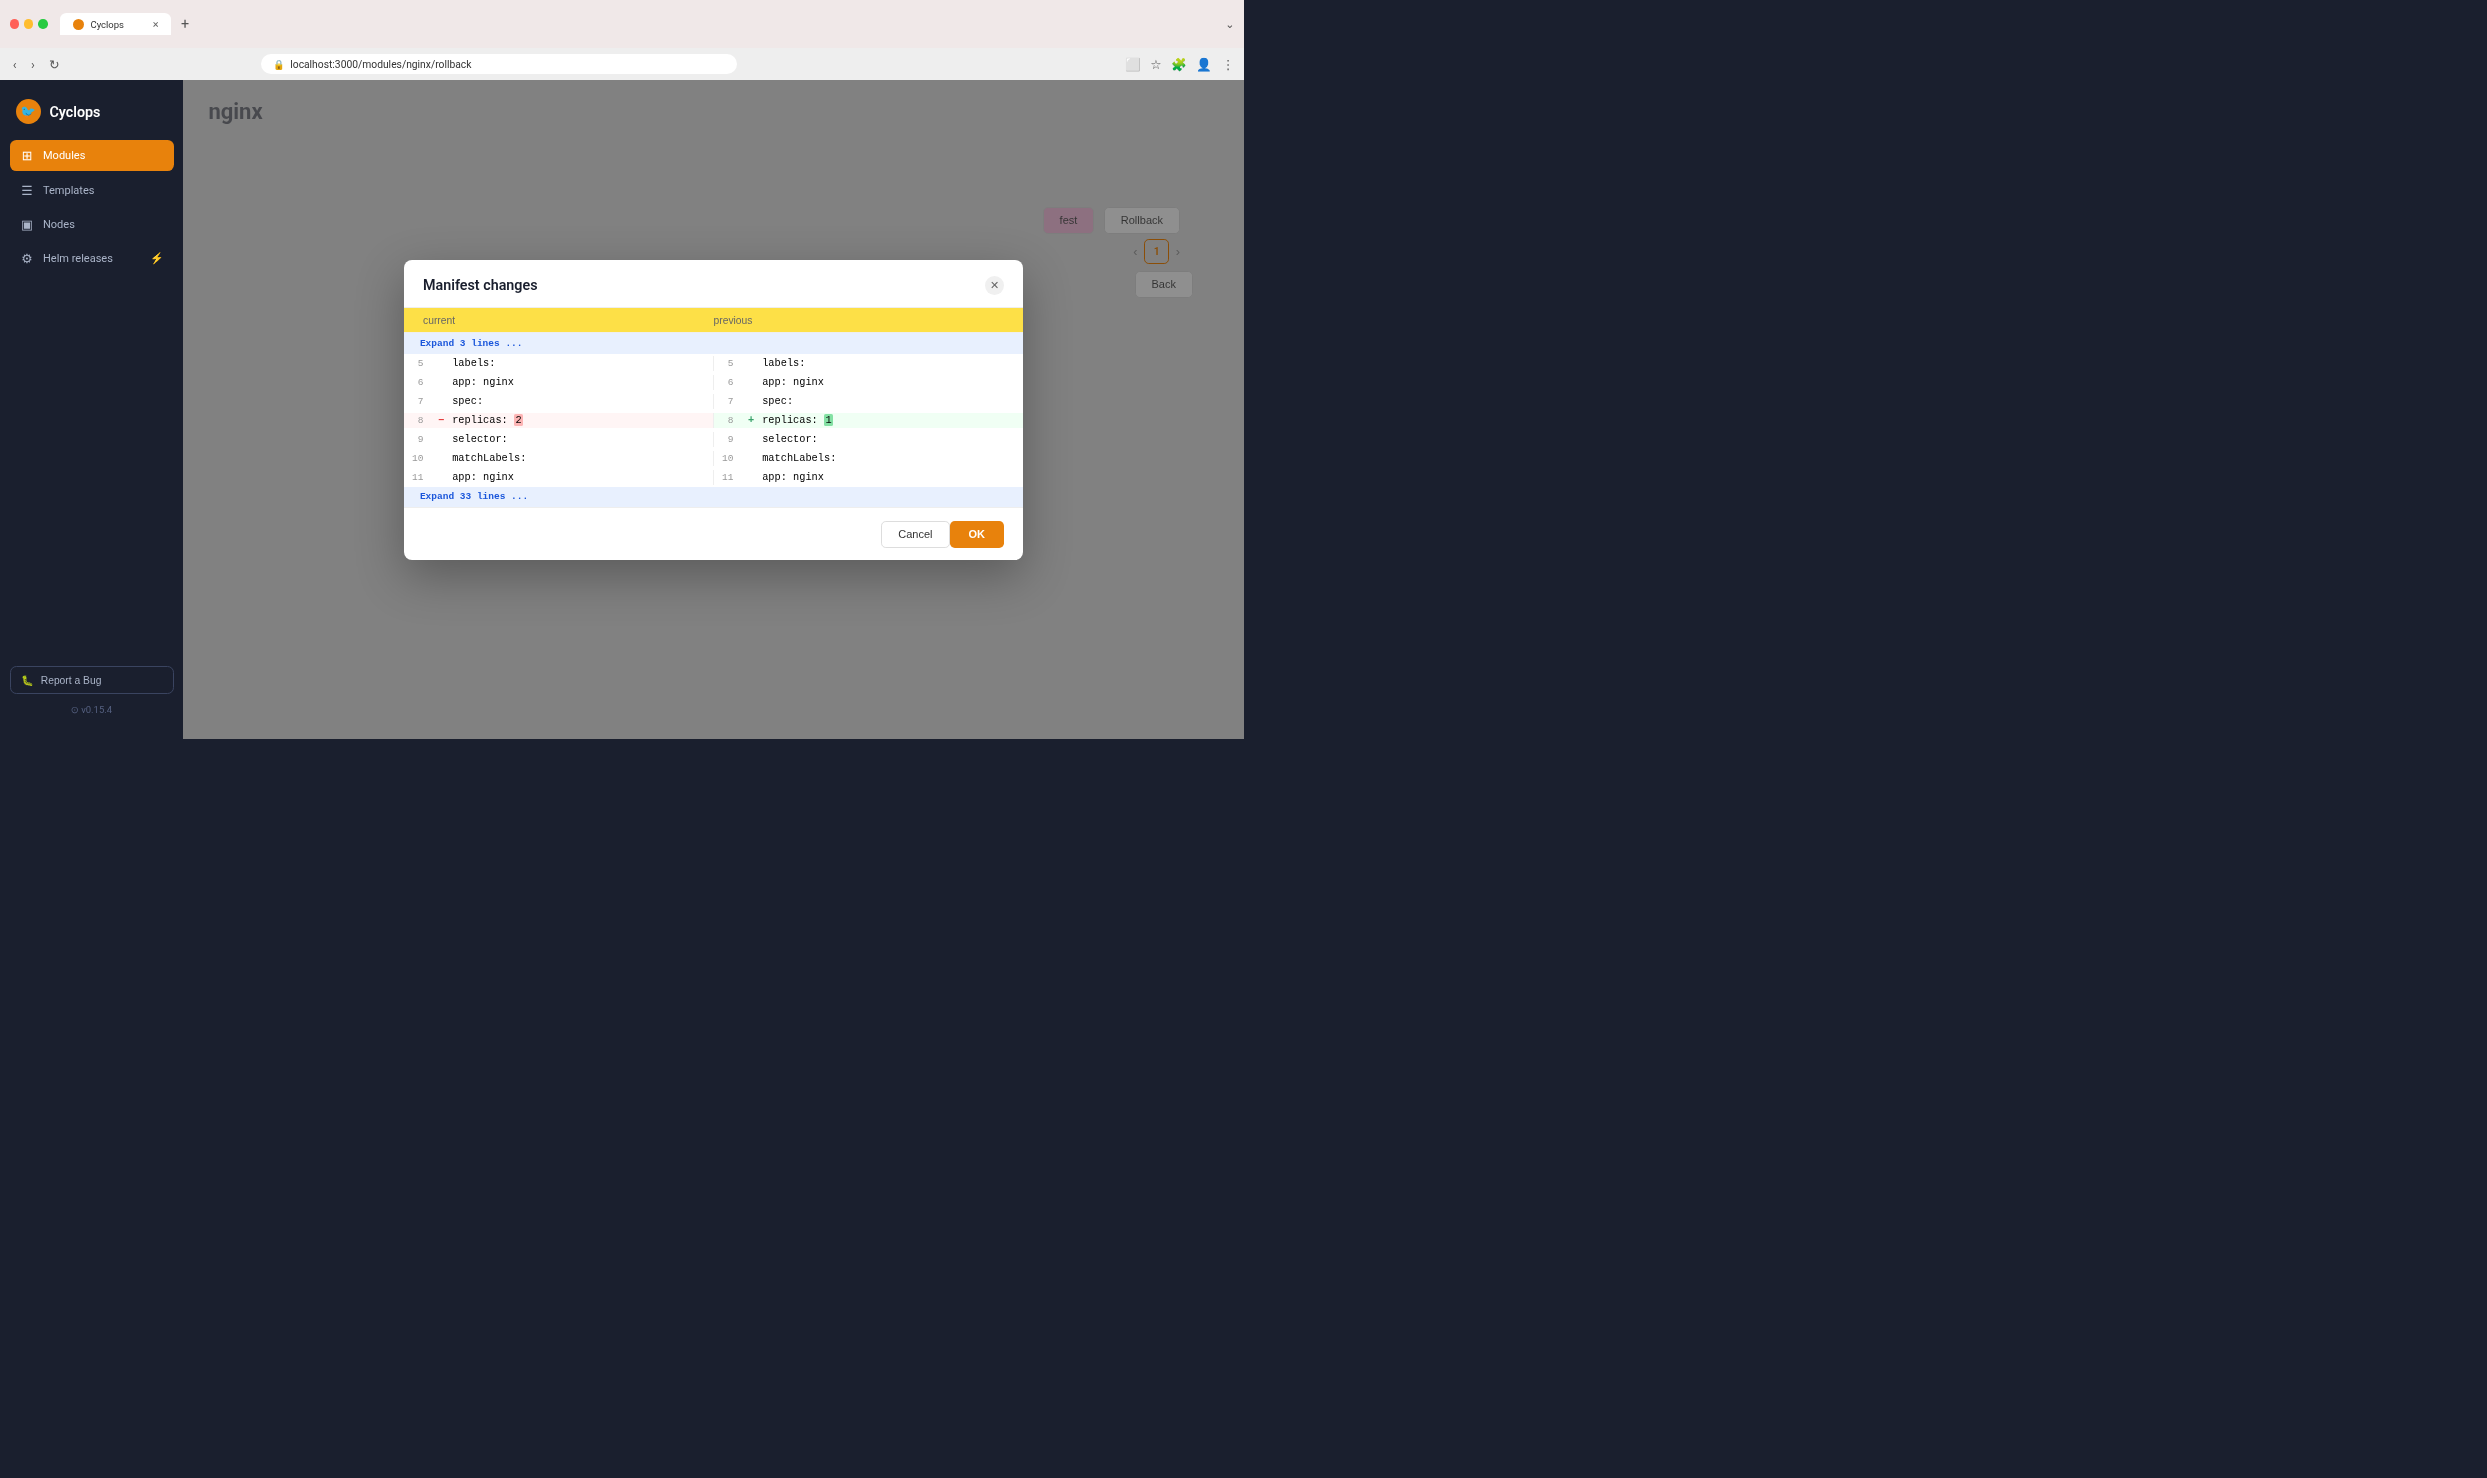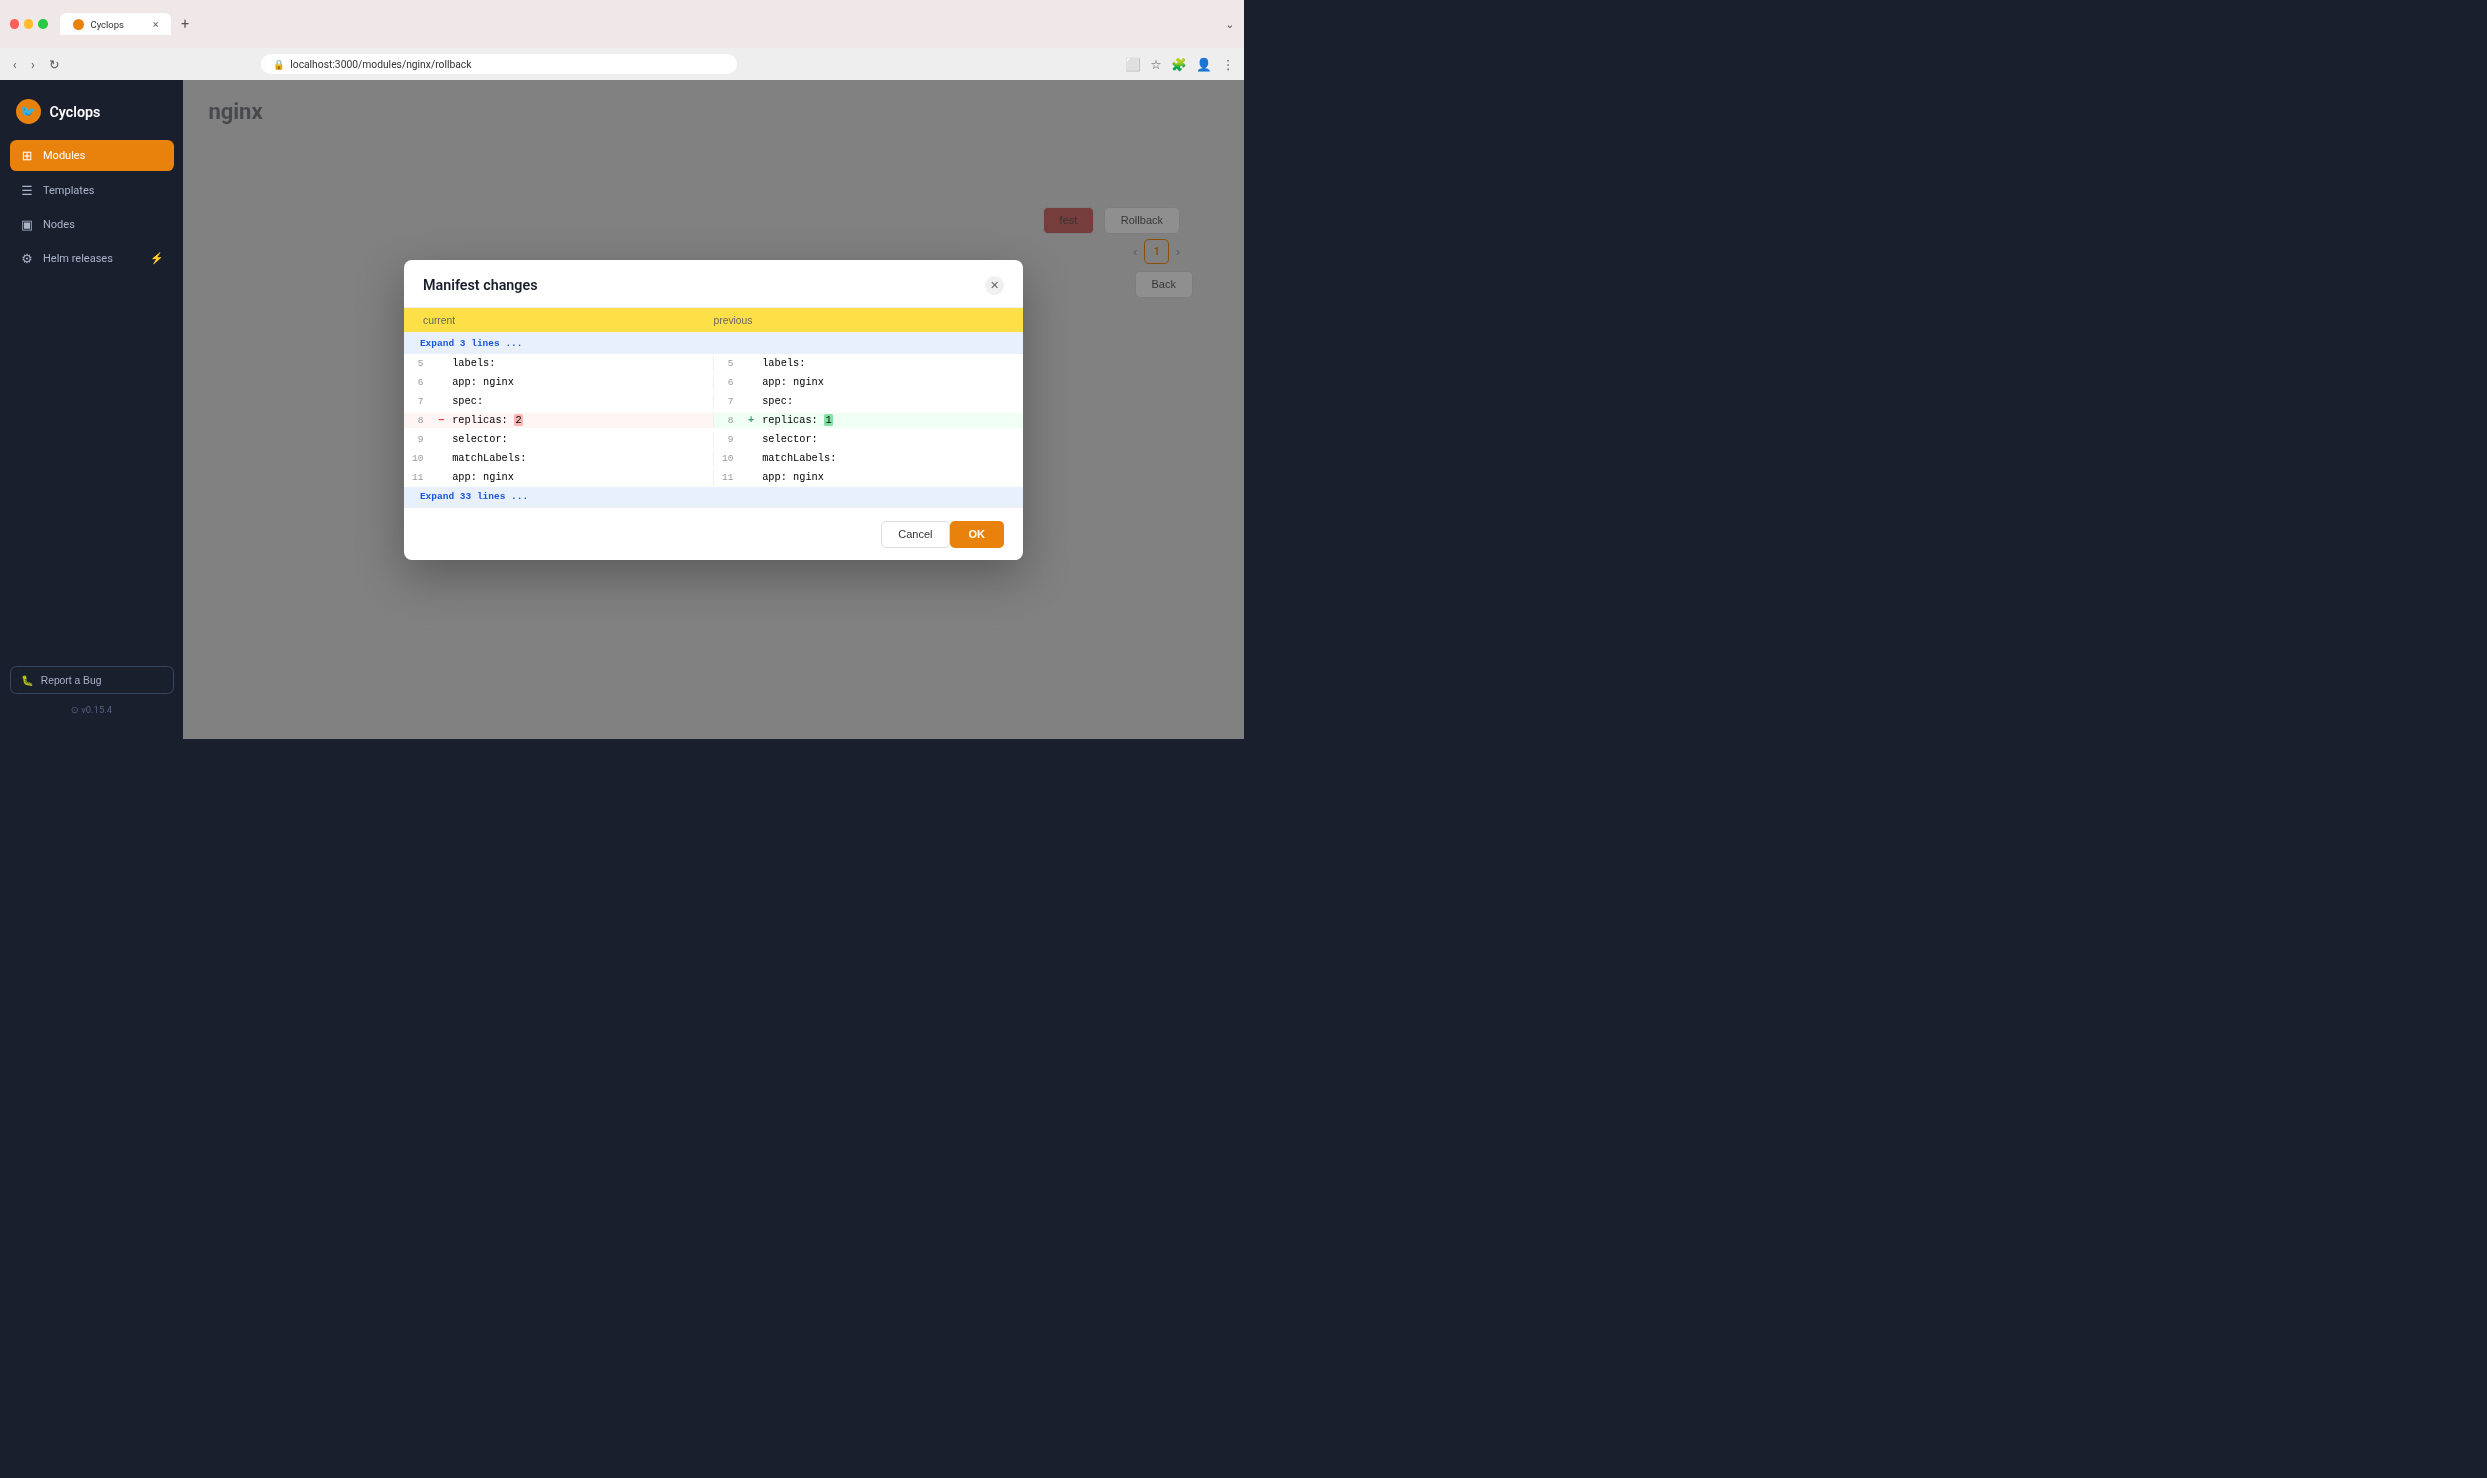--- a/index.html
+++ b/index.html
@@ -259,7 +259,7 @@
       padding: 6.4px 16px;
       border: 0.8px solid #ccc;
       border-radius: 4.8px;
-      background: #b91c1c;
+      background: #f9a8d4;
       font-size: 11px;
       cursor: pointer;
       opacity: 0.6;

